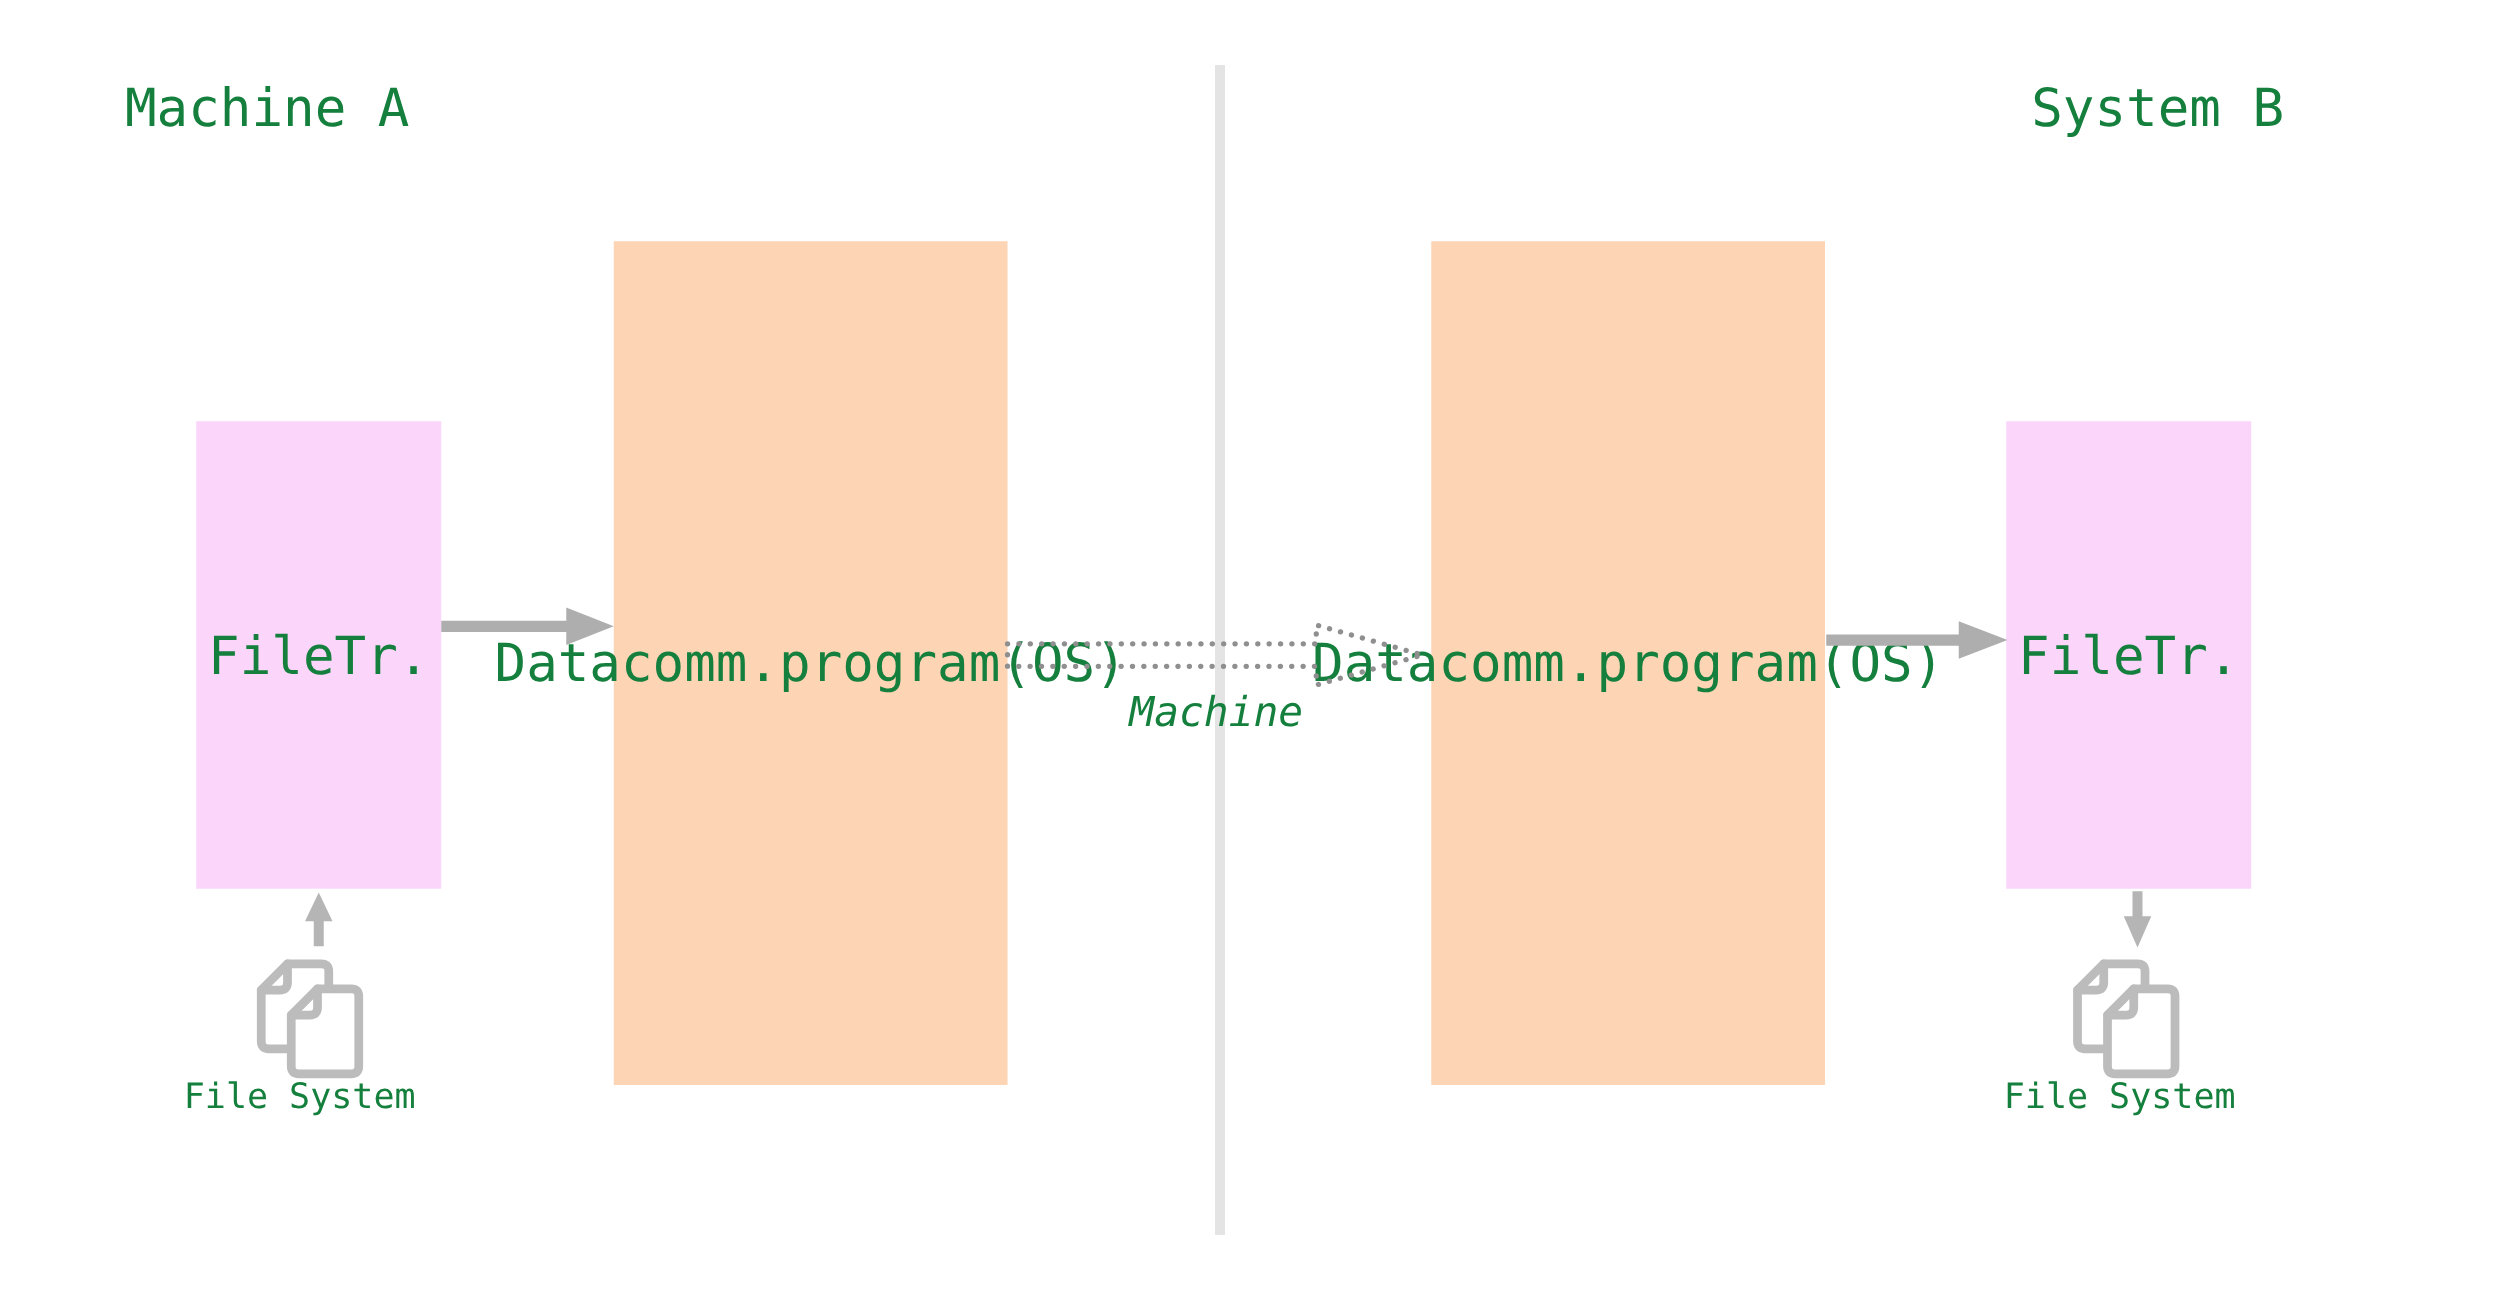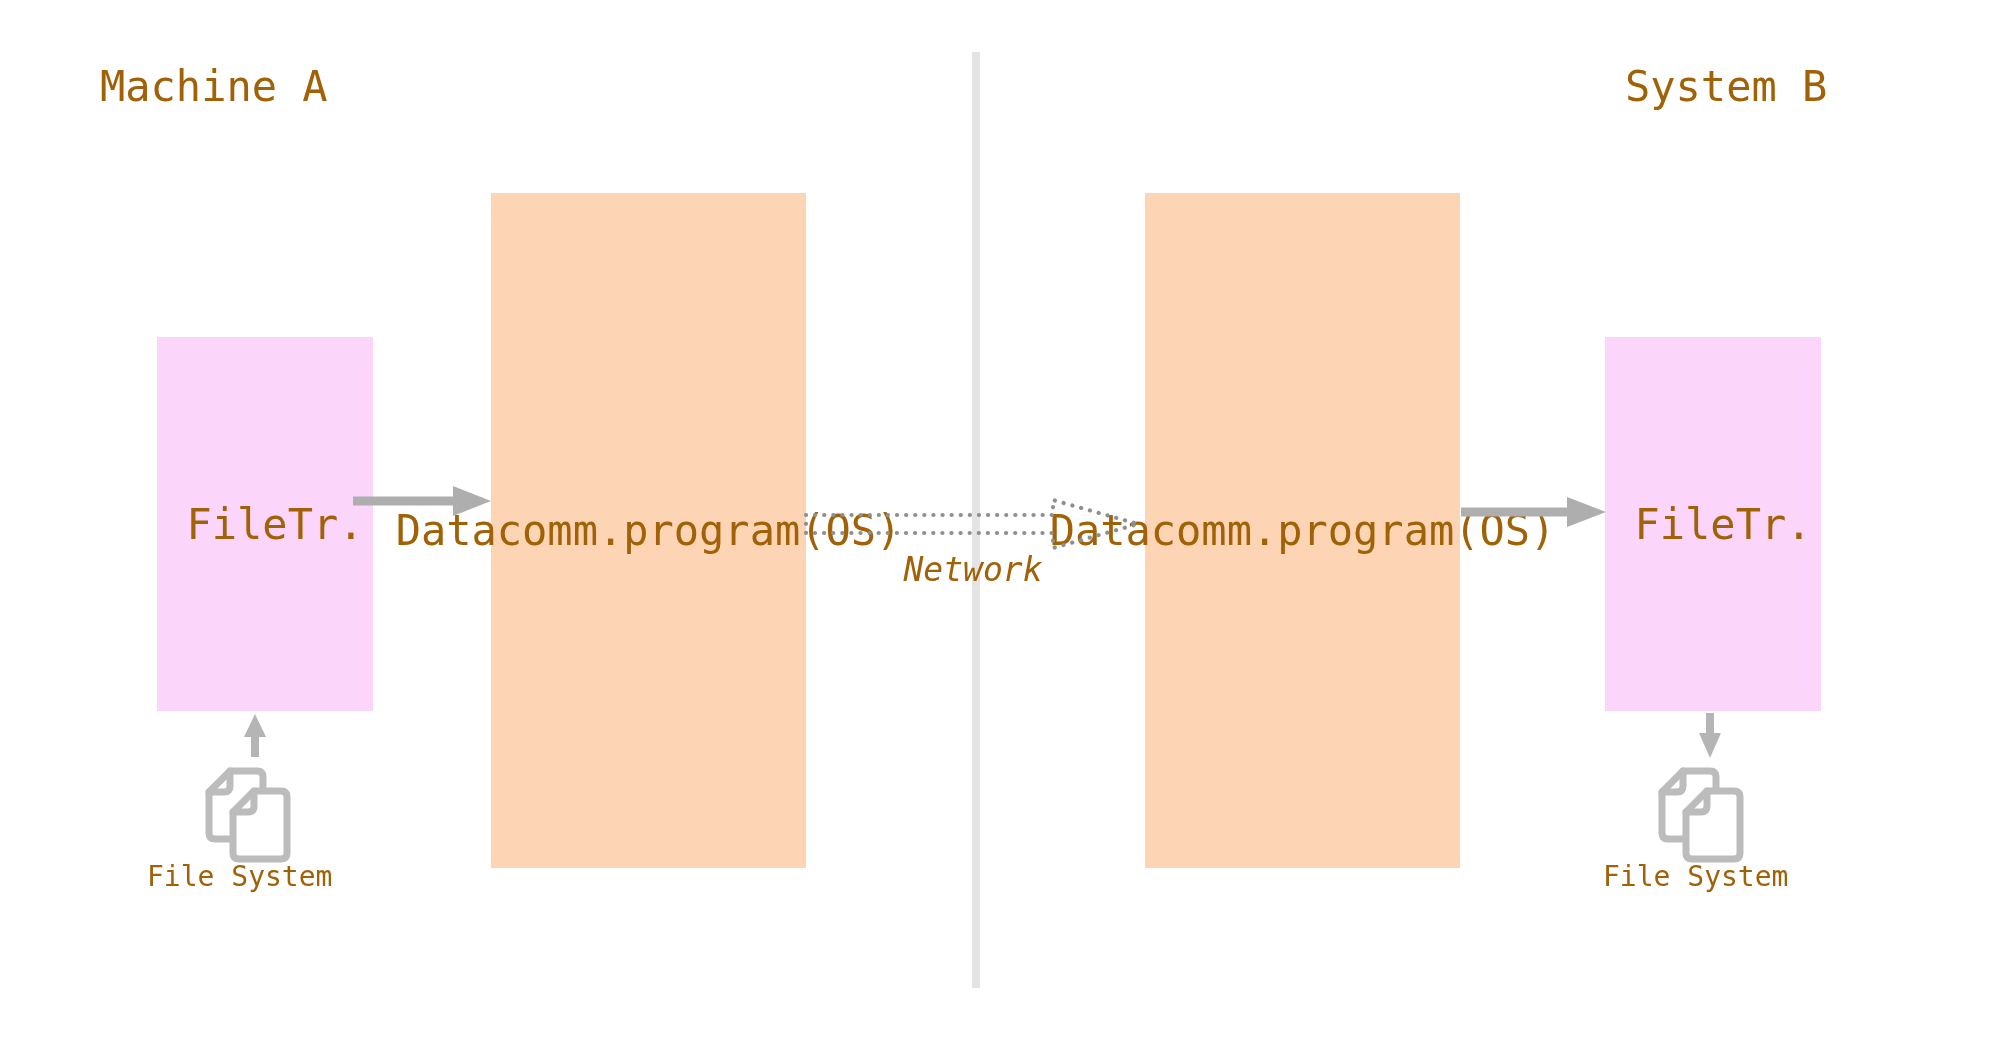--- a/index.html
+++ b/index.html
@@ -5,7 +5,7 @@
   html,body{margin:0;padding:0;background:#ffffff;}
   .canvas{
     position:relative;width:2000px;height:1050px;background:#ffffff;overflow:hidden;
-    font-family:"DejaVu Sans Mono","Liberation Mono",monospace;color:#a16207;
+    font-family:"DejaVu Sans Mono","Liberation Mono",monospace;color:#15803d;
   }
   .abs{position:absolute;}
   .machine-label{font-size:42px;line-height:1.2;font-weight:500;white-space:pre;}

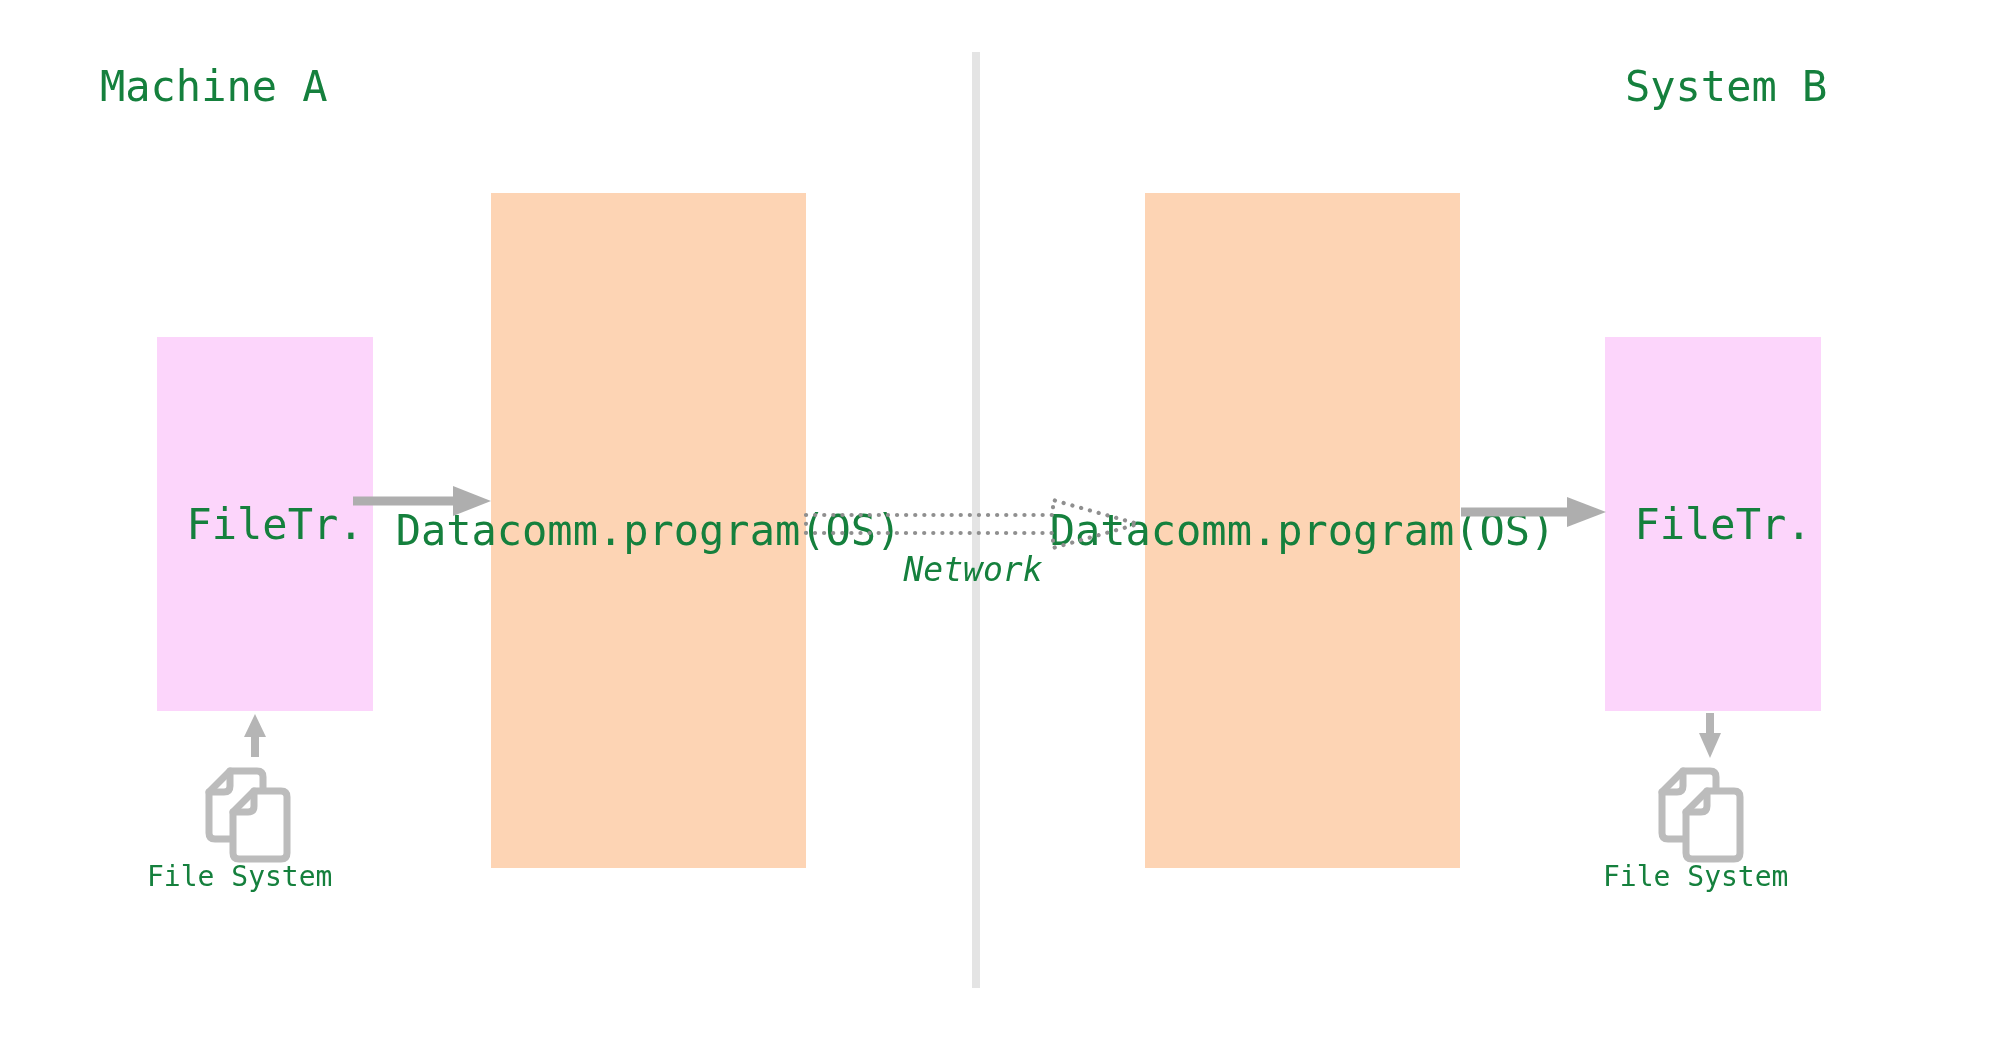--- a/index.html
+++ b/index.html
@@ -11,7 +11,7 @@
   .machine-label{font-size:42px;line-height:1.2;font-weight:500;white-space:pre;}
   .box{display:flex;flex-direction:row;align-items:center;justify-content:center;text-align:center;}
   .box .ln{font-size:42px;line-height:1.5;white-space:pre;}
-  .pink{background:#fcd5fb;padding-left:20px;}
+  .pink{background:#fcd5fb;}
   .orange{background:#fdd4b4;}
   .box-file-left {left:157px;top:337px;width:196px;height:374px;}
   .box-os-left   {left:491px;top:193px;width:315px;height:675px;}

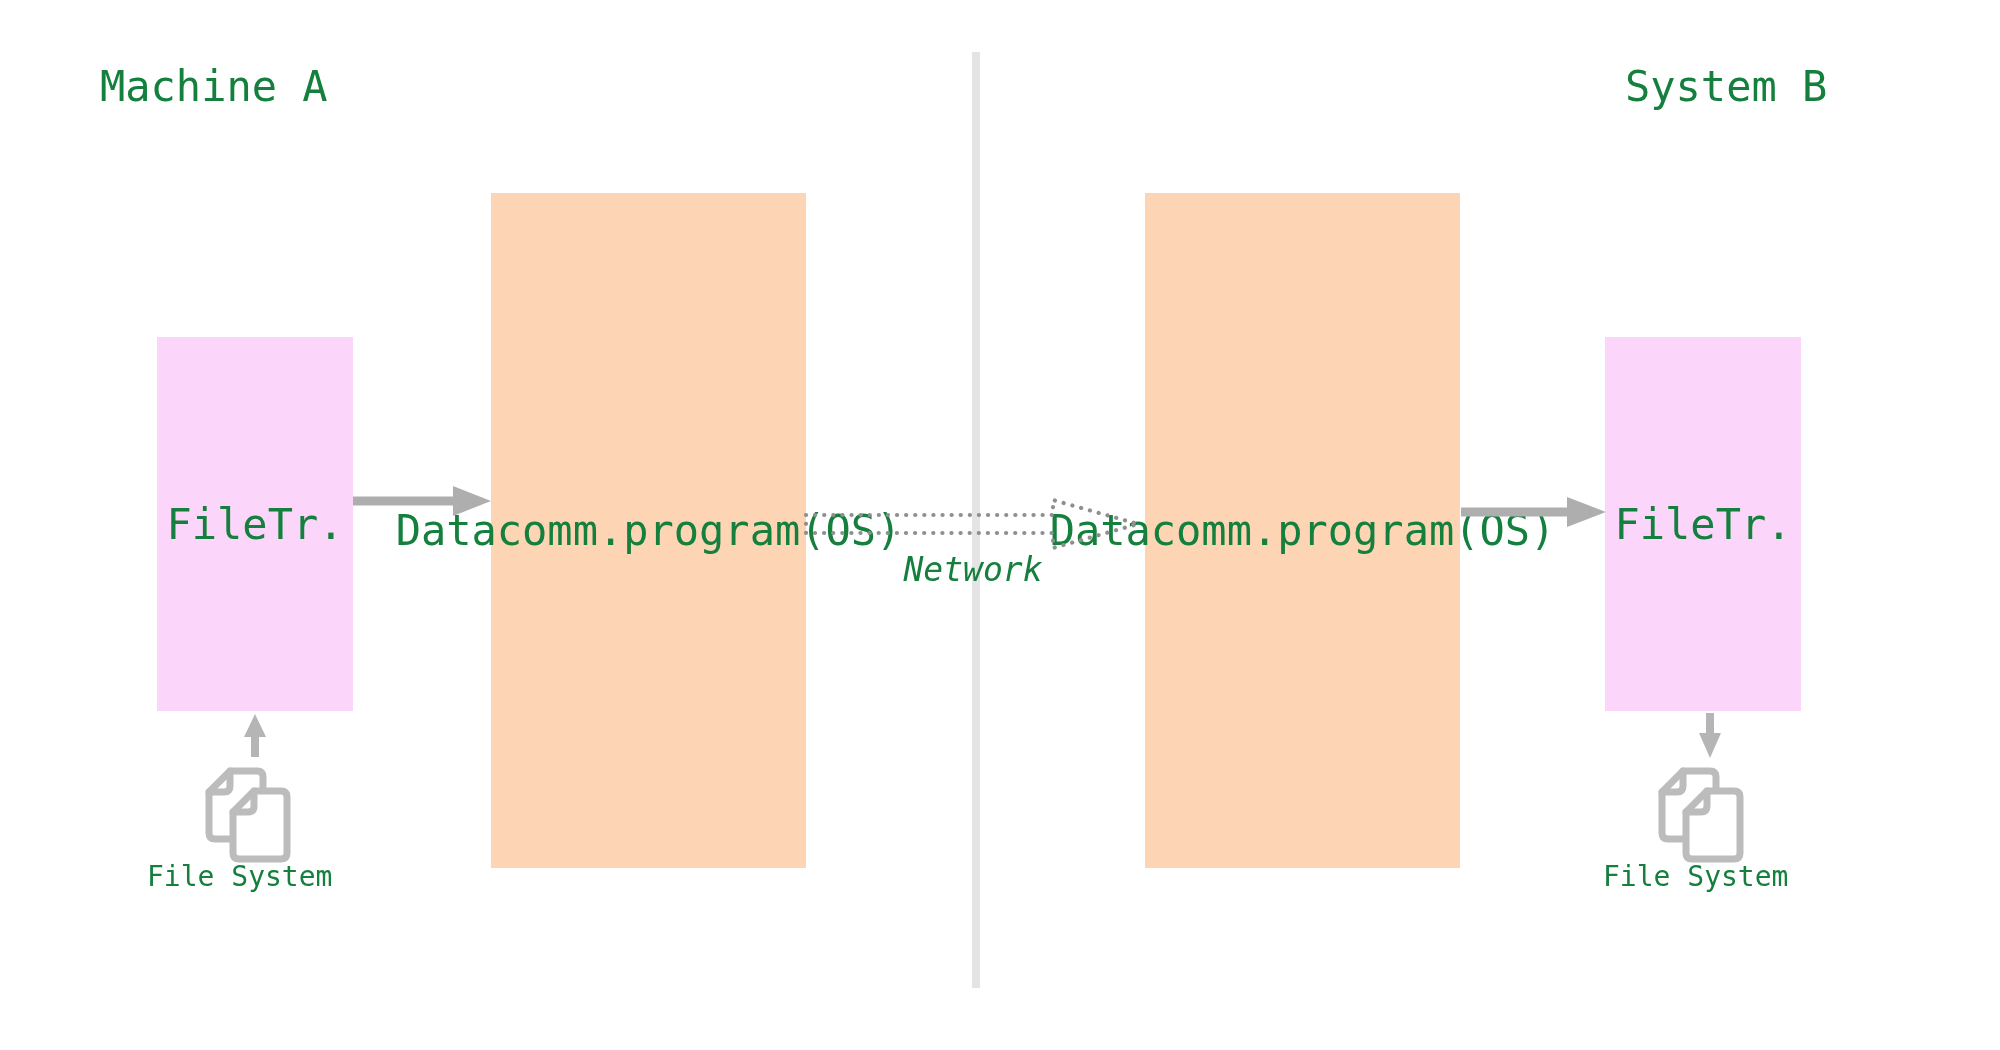--- a/index.html
+++ b/index.html
@@ -65,7 +65,7 @@
     <div class="ln">Tr.</div>
   </div>
 
-  <div class="abs net-label">Network</div>
+  <div class="abs net-label">Machine</div>
 
   <div class="abs fs-label fs-left">File System</div>
   <div class="abs fs-label fs-right">File System</div>

